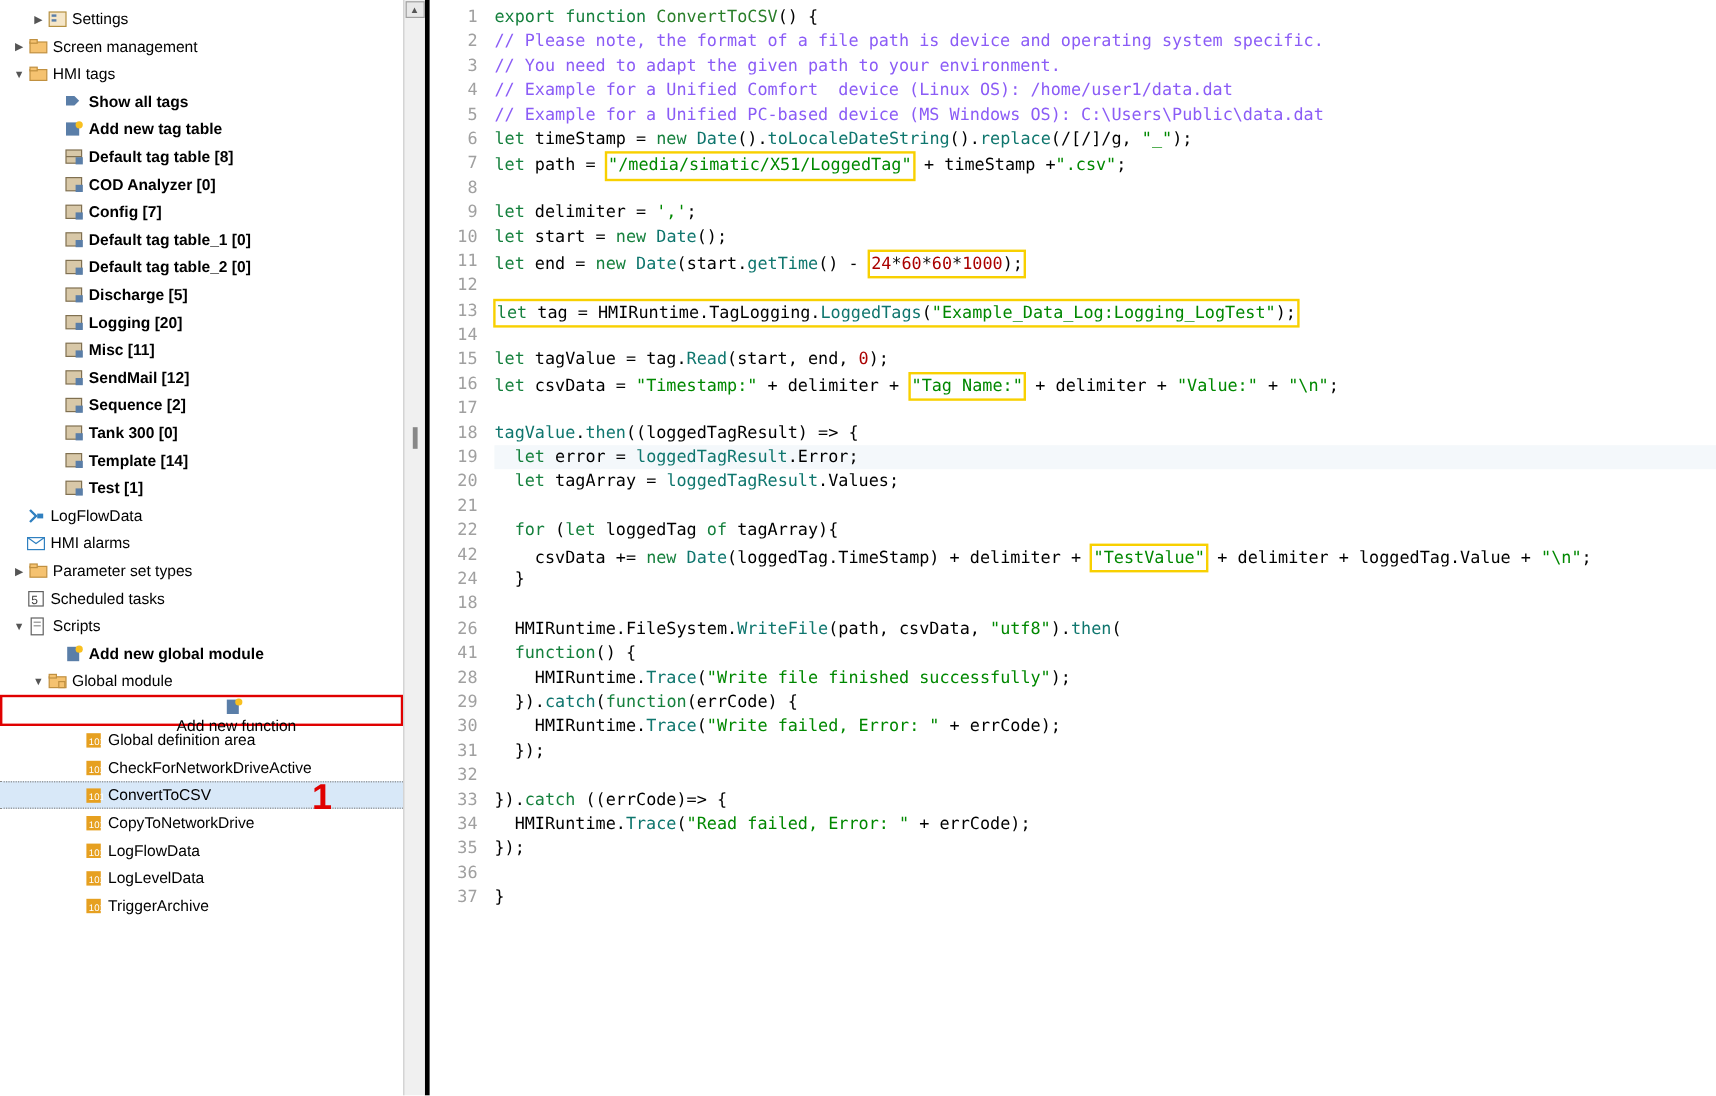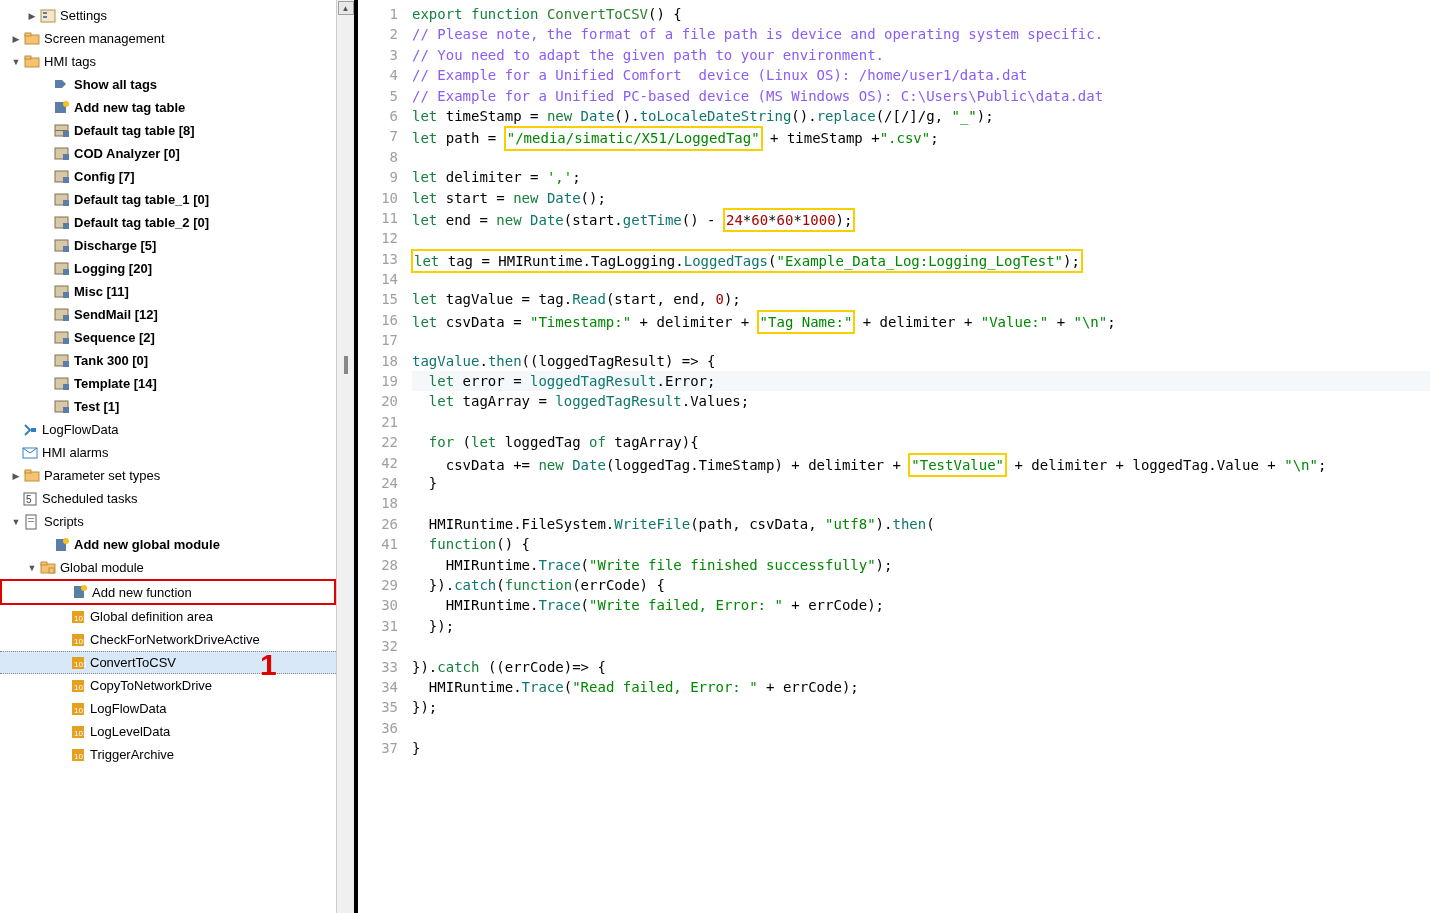--- a/index.html
+++ b/index.html
@@ -20,7 +20,7 @@
 .lvl3 { padding-left:42px;font-weight:bold; }
 .lvl4 { padding-left:58px; }
 .selected { background:#d8e8f8; }
-.red-box { border:2px solid #e00000; }
+.red-box { border:2px solid #e00000;flex-direction:column; }
 .red-annot { position:absolute; font-size:30px; font-weight:bold; color:#e00000; font-family:Arial; }
 .editor { flex:1; display:flex; background:#fff; font-family:Consolas, monospace; font-size:14px; line-height:20.4px; padding-top:4px; }
 .gutter { width:50px; text-align:right; color:#a0a0a0; padding-right:10px; user-select:none; }

